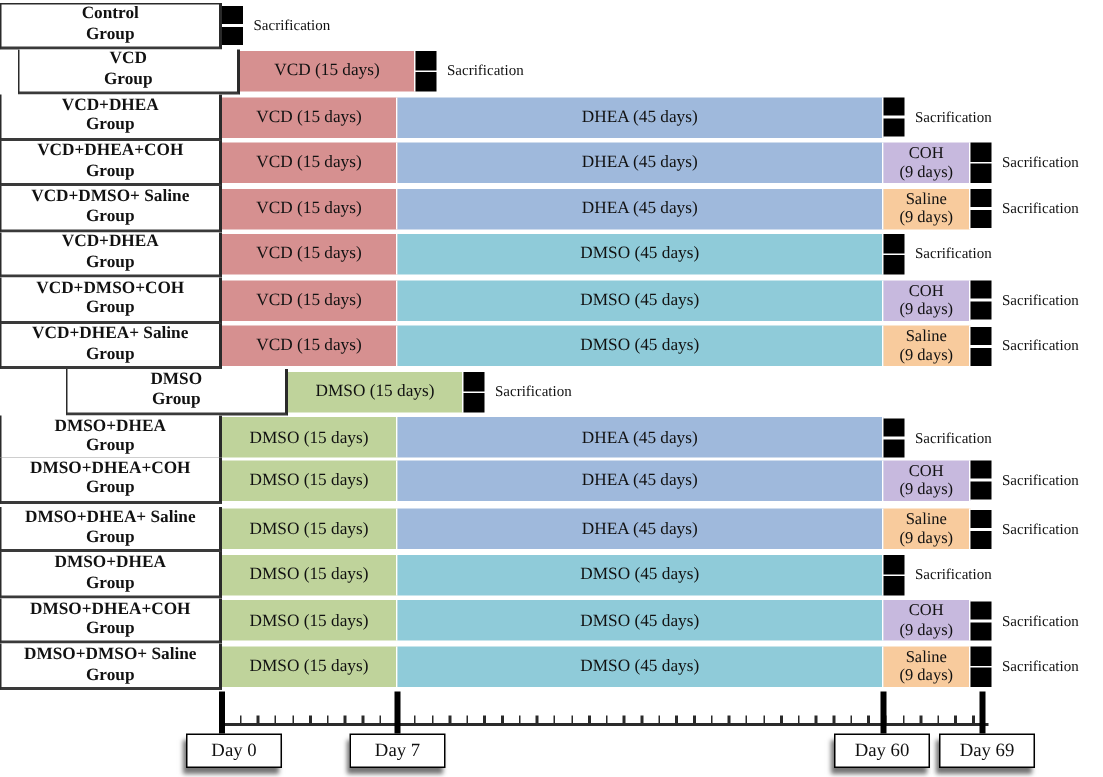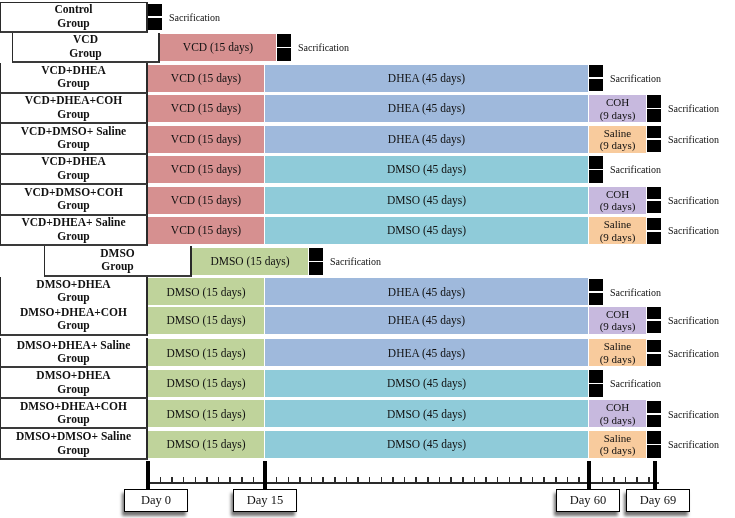--- a/index.html
+++ b/index.html
@@ -383,7 +383,7 @@
       </div>
       <div class="majtick" style="left: 263.25px; top: 461px; height: 30px;"></div>
       <div class="daybox" style="left: 233px; top: 489px;">
-        <span>Day 15</span>
+        <span>Day 7</span>
       </div>
       <div class="majtick" style="left: 587.25px; top: 461px; height: 30px;"></div>
       <div class="daybox" style="left: 556px; top: 489px;">

